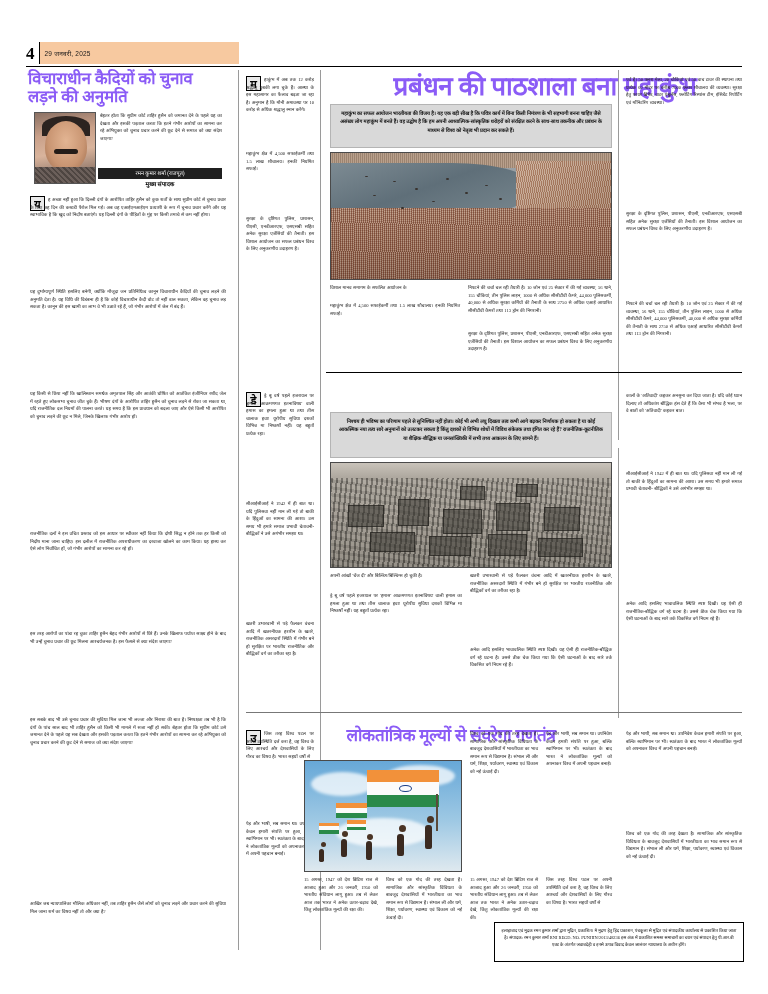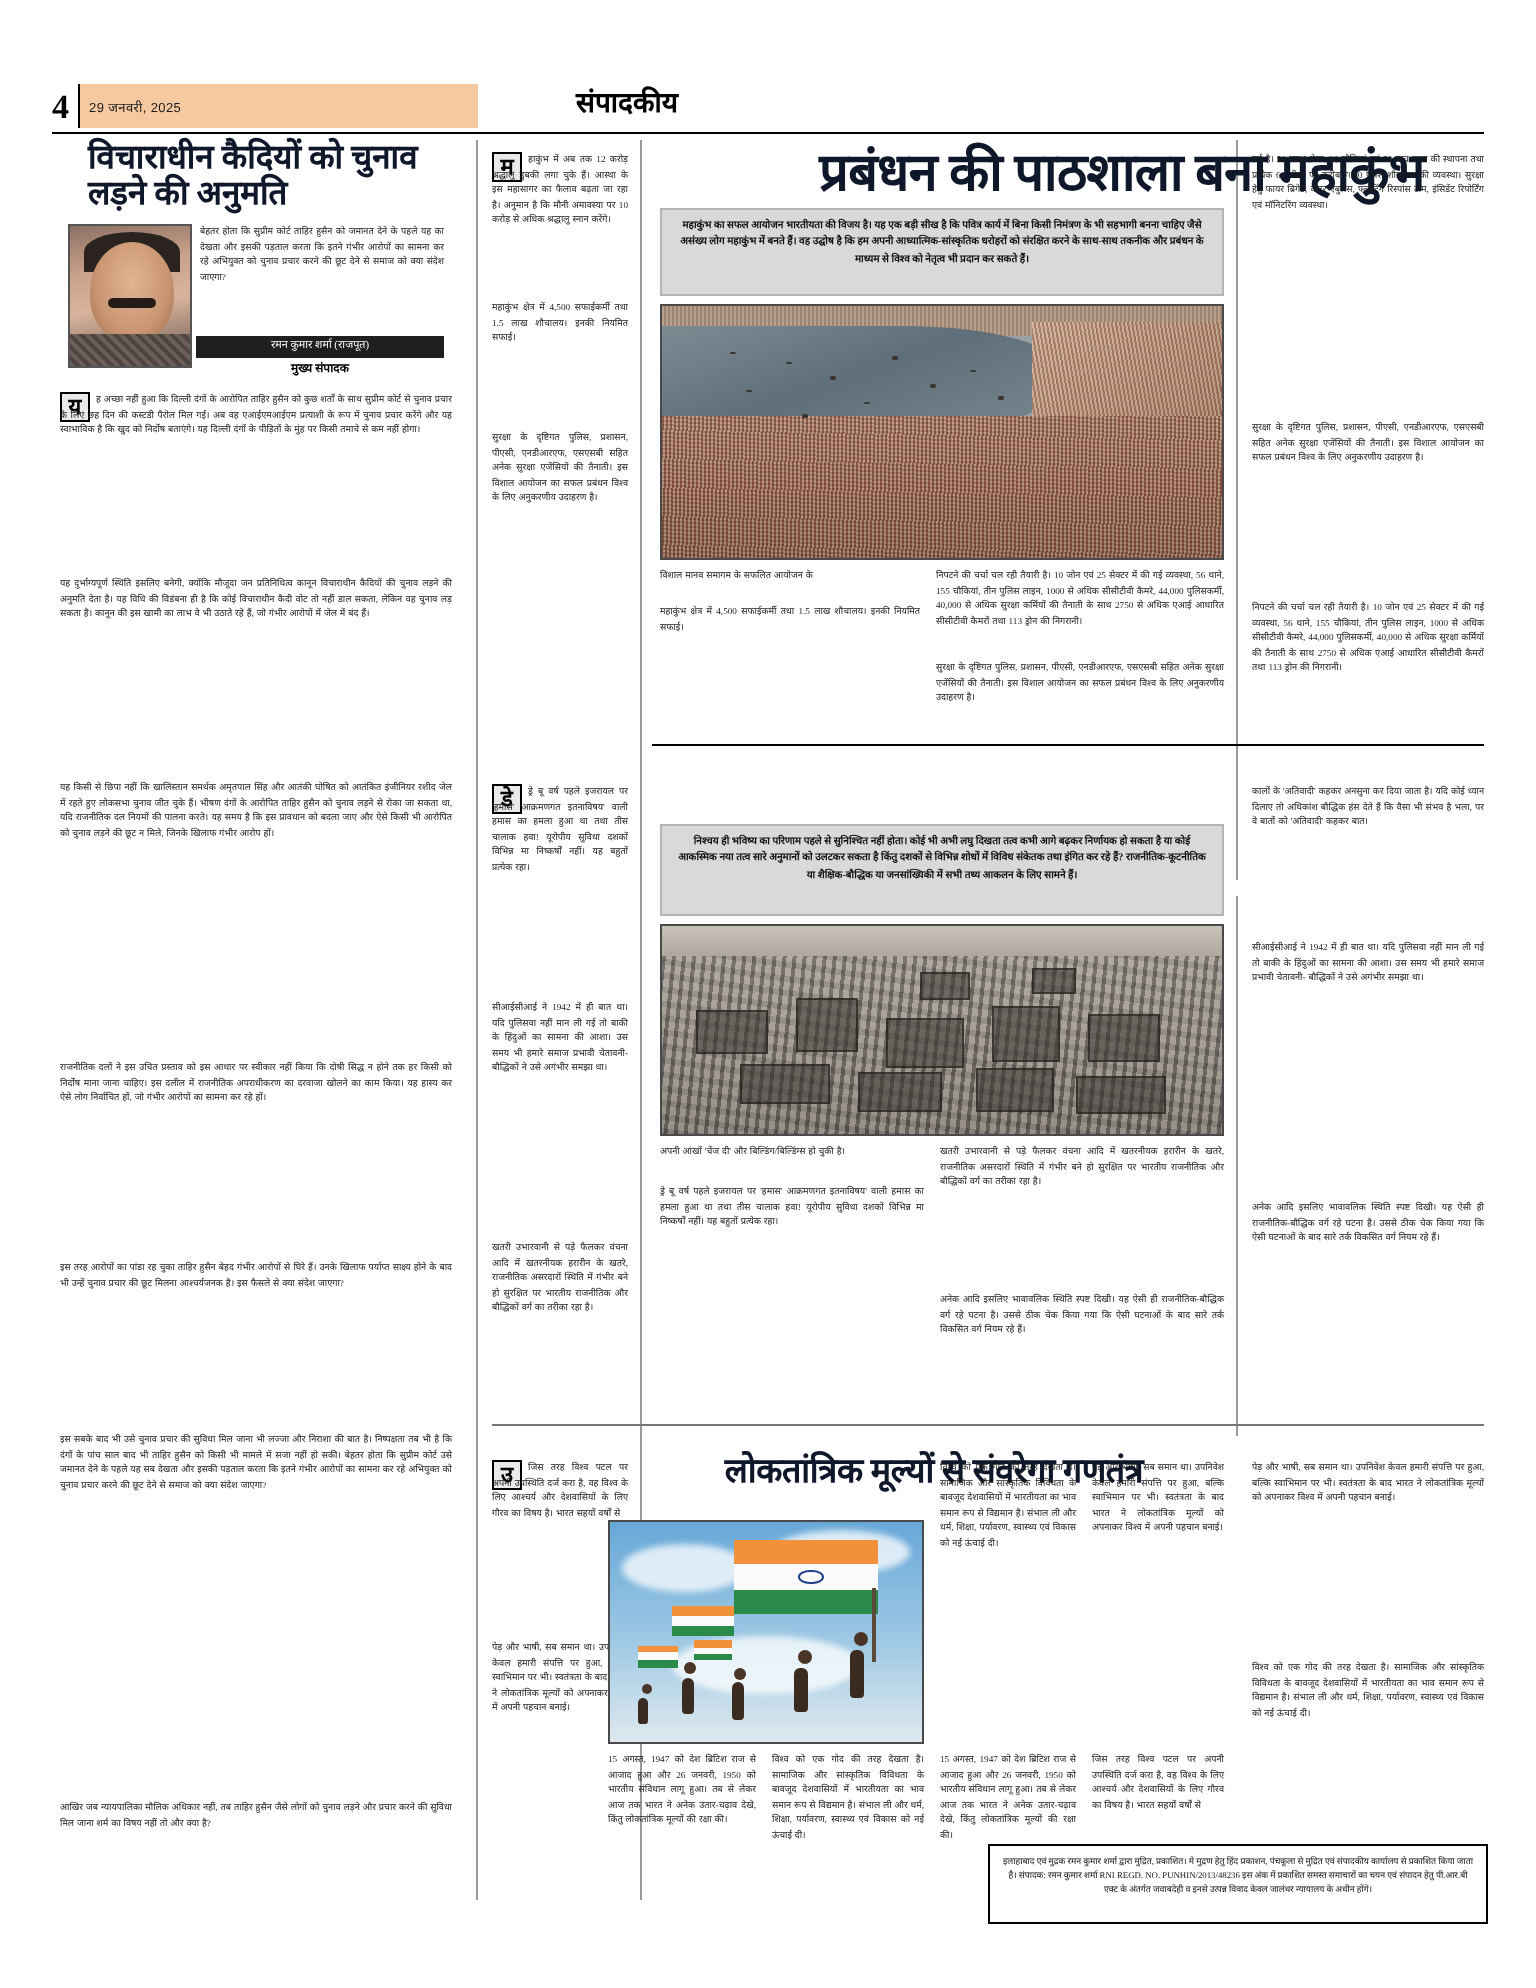--- a/index.html
+++ b/index.html
@@ -172,7 +172,6 @@
     <div class="date-band">
       <span>29 जनवरी, 2025</span>
     </div>
-    <div class="section-title">संपादकीय</div>
   </div>
   <div class="mast-rule"></div>
 

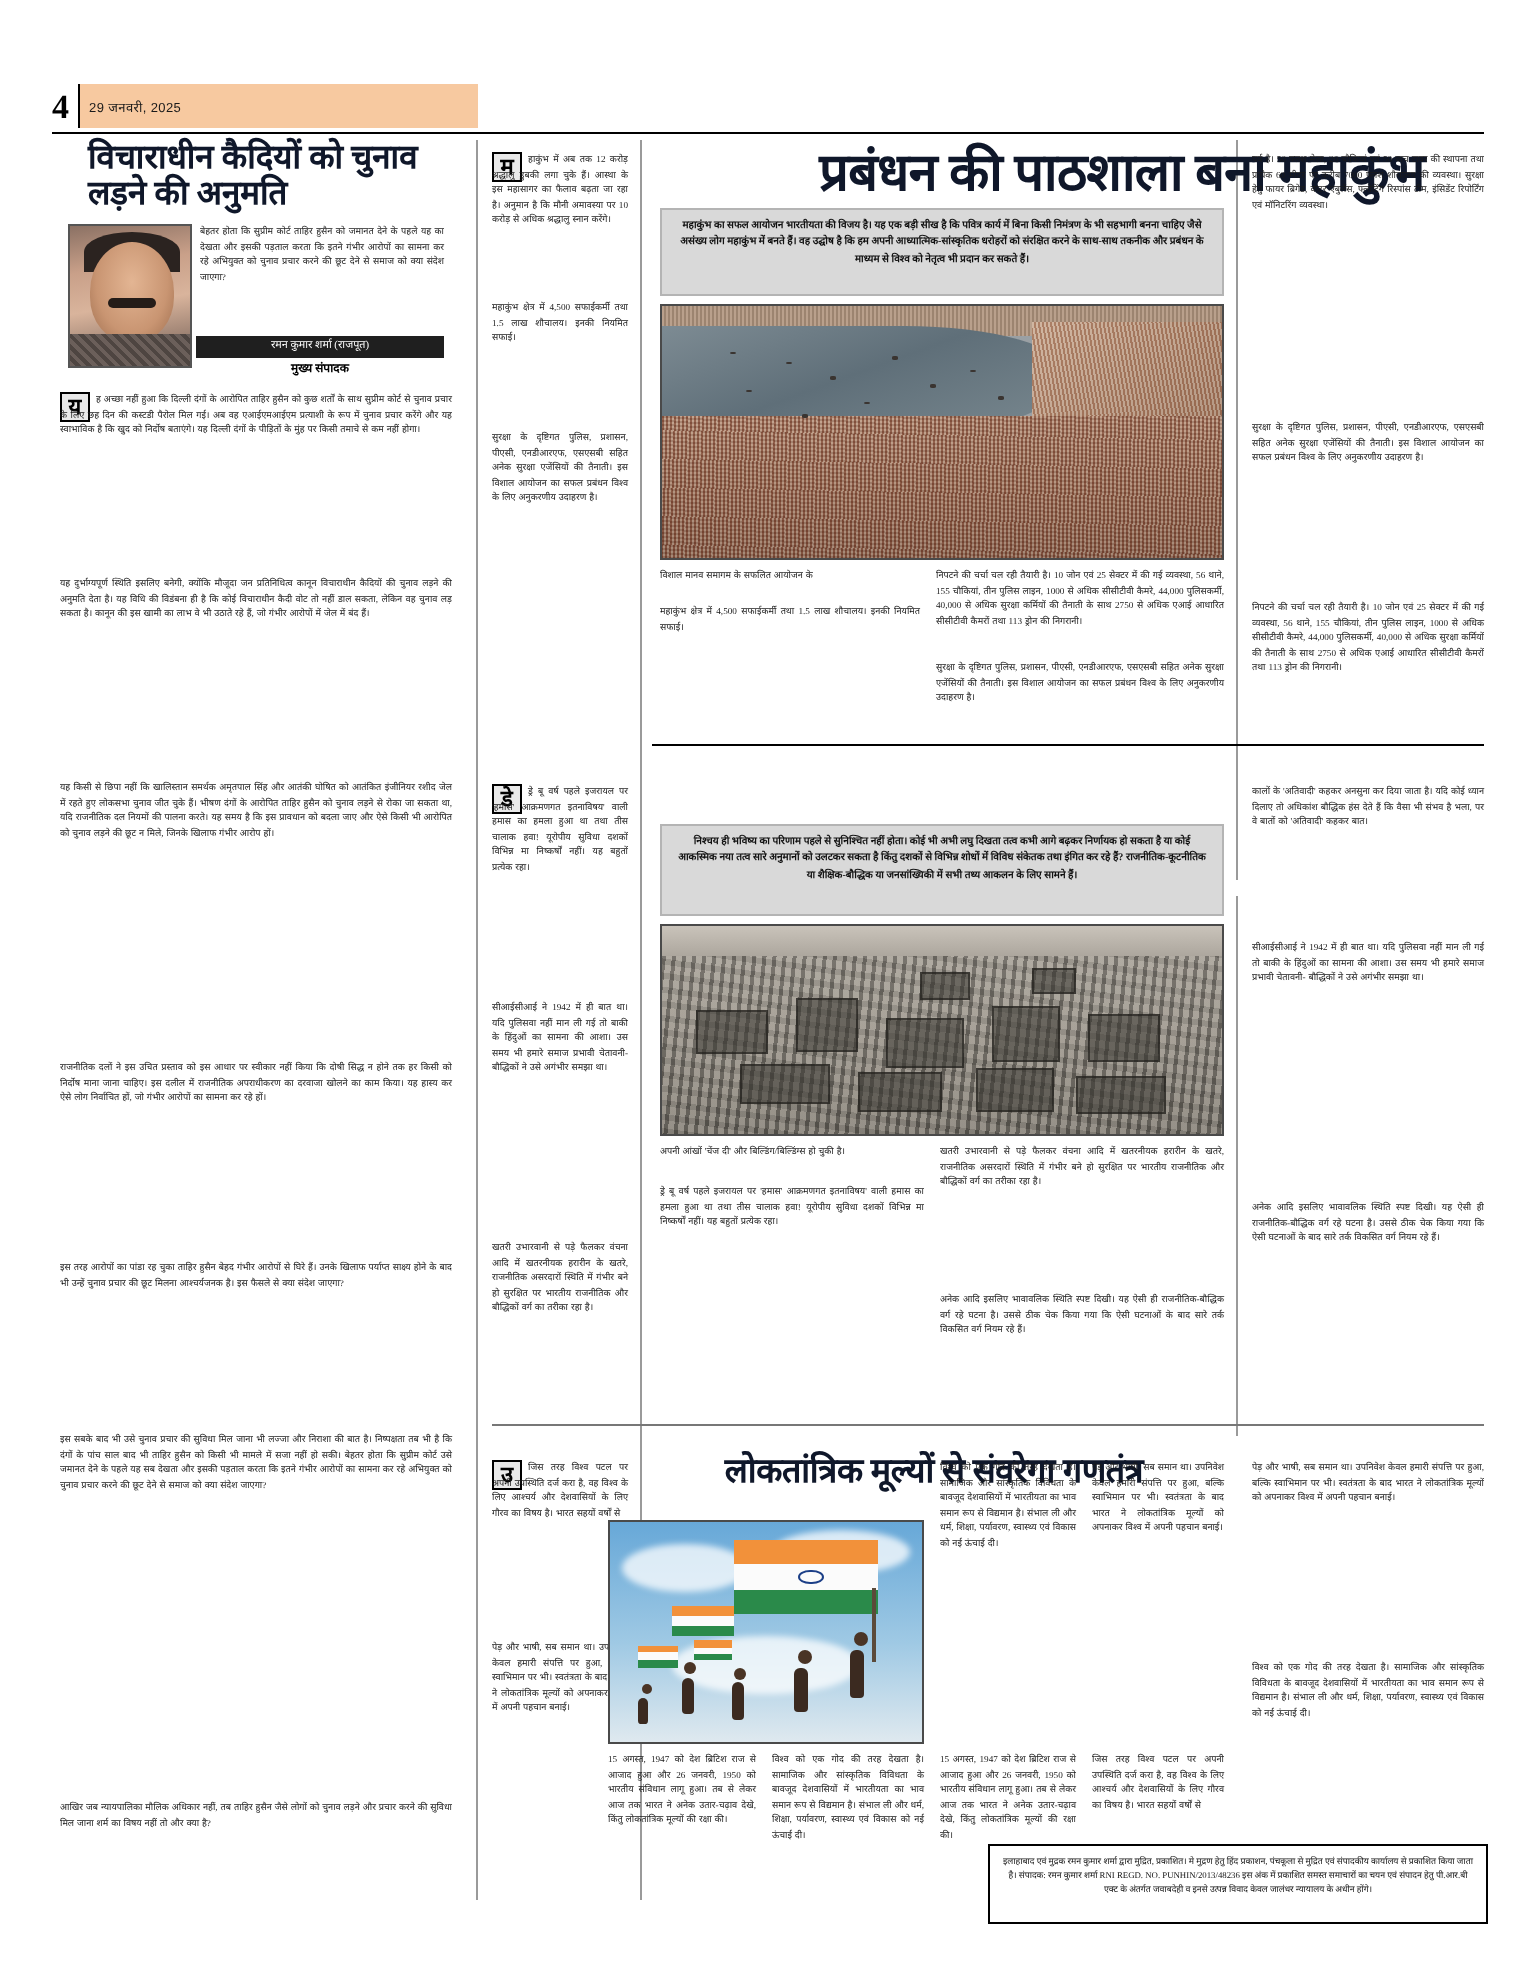--- a/index.html
+++ b/index.html
@@ -53,7 +53,7 @@
   
   .lead-head {
     position: absolute; font-family: "Liberation Serif", serif; font-weight: bold;
-    color: #0f172a; line-height: 1.12; margin-left: 16px;
+    color: #8b5cf6; line-height: 1.12;
   }
   #left-head { left: 28px; top: 70px; width: 196px; font-size: 16.5px; }
 

